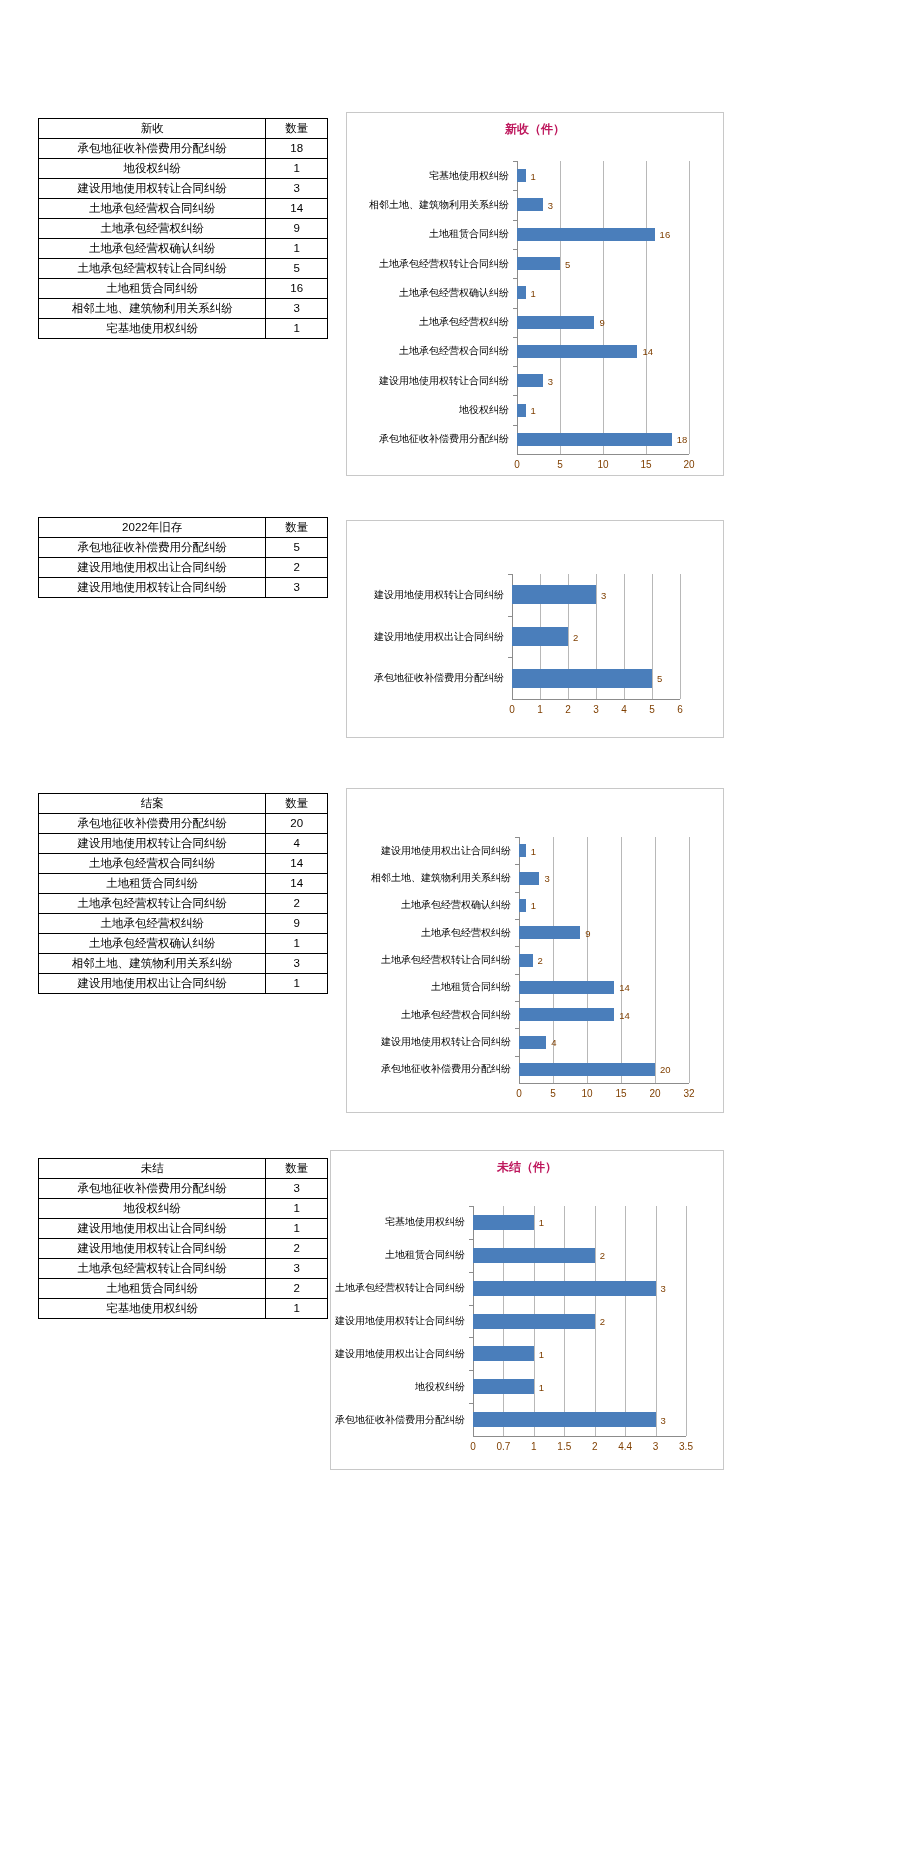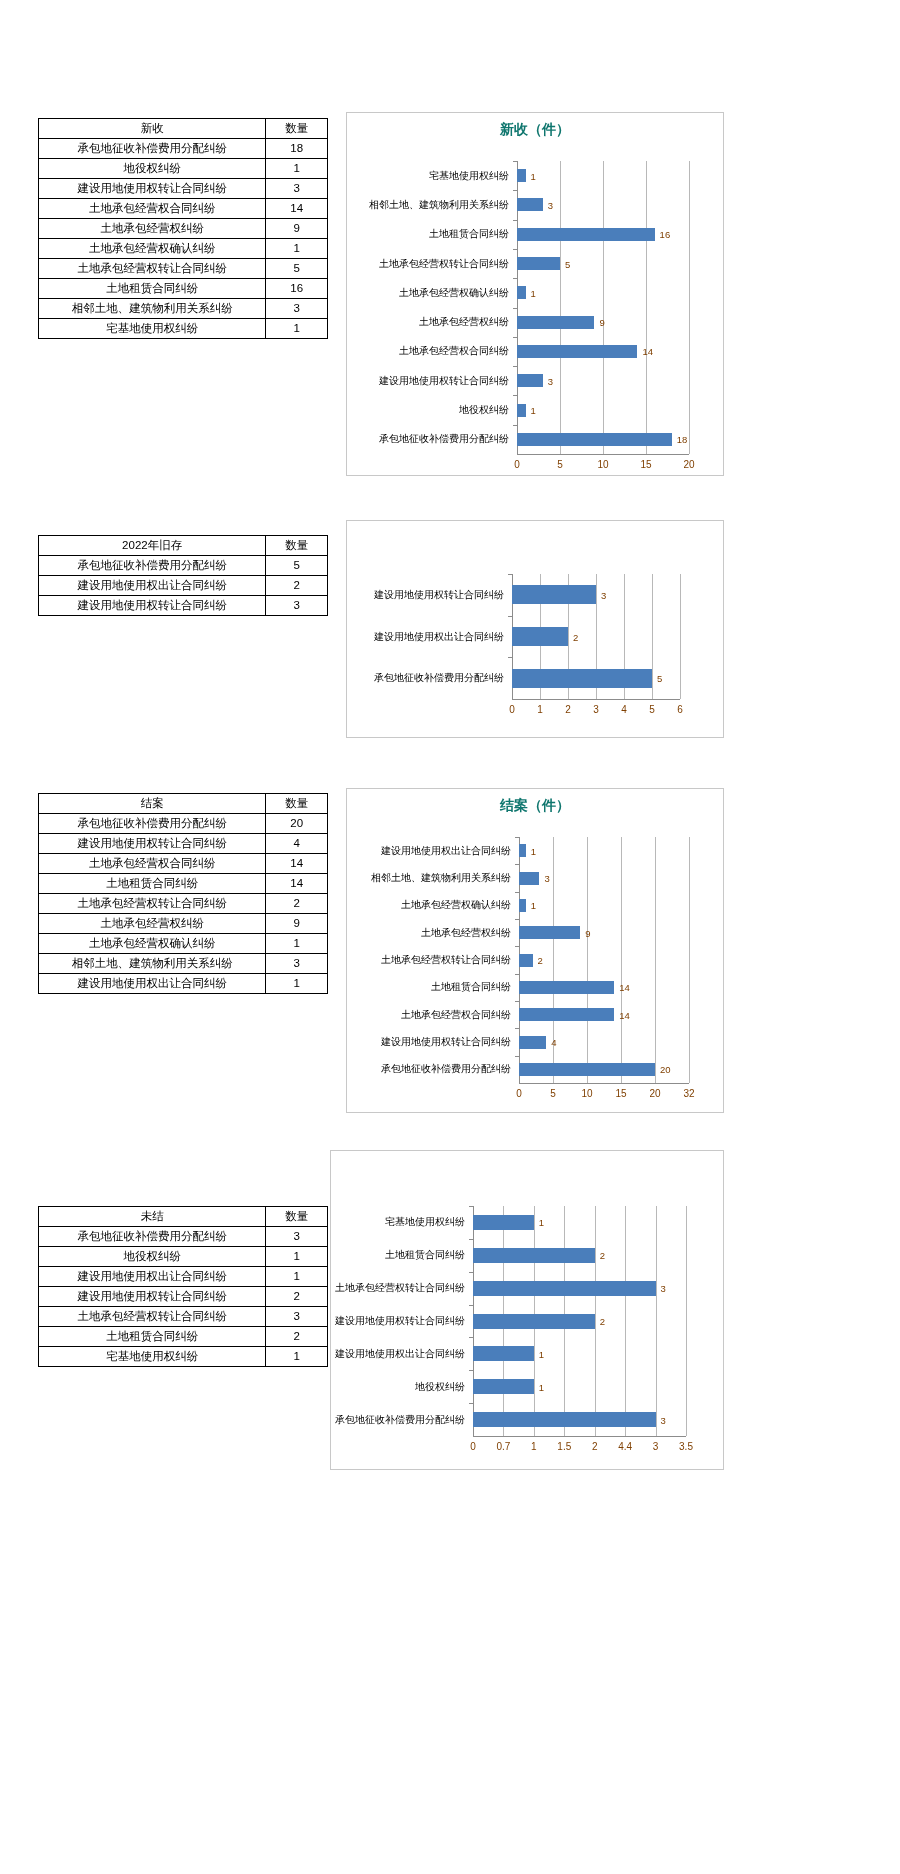--- a/index.html
+++ b/index.html
@@ -60,8 +60,8 @@
     top: 8px; left: 0; right: 0;
     text-align: center;
     font-weight: bold;
-    font-size: 14px;
-    color: #0f766e;
+    font-size: 12px;
+    color: #be185d;
     white-space: nowrap;
   }
   .plot {

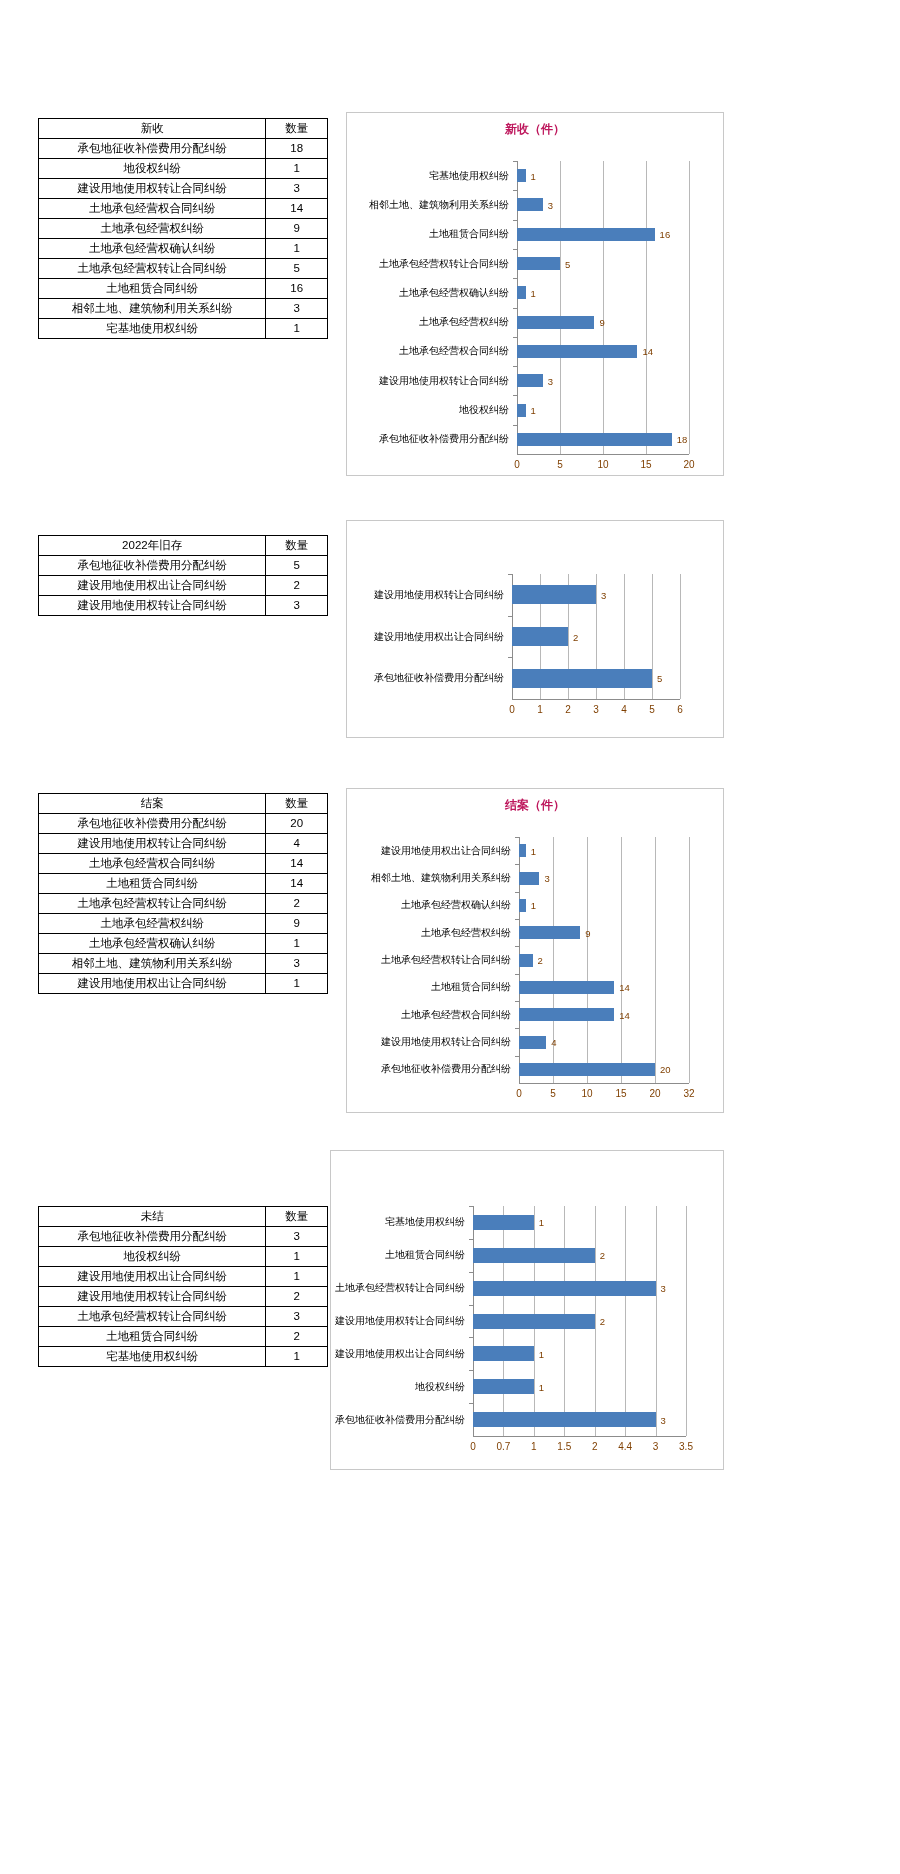--- a/index.html
+++ b/index.html
@@ -259,7 +259,7 @@
       </div>
   </div>
 
-  <table class="data-table" style="top:535px; left:38px; width:290px;">
+  <table class="data-table" style="top:517px; left:38px; width:290px;">
     <thead>
       <tr>
         <th class="c-label">2022年旧存</th>

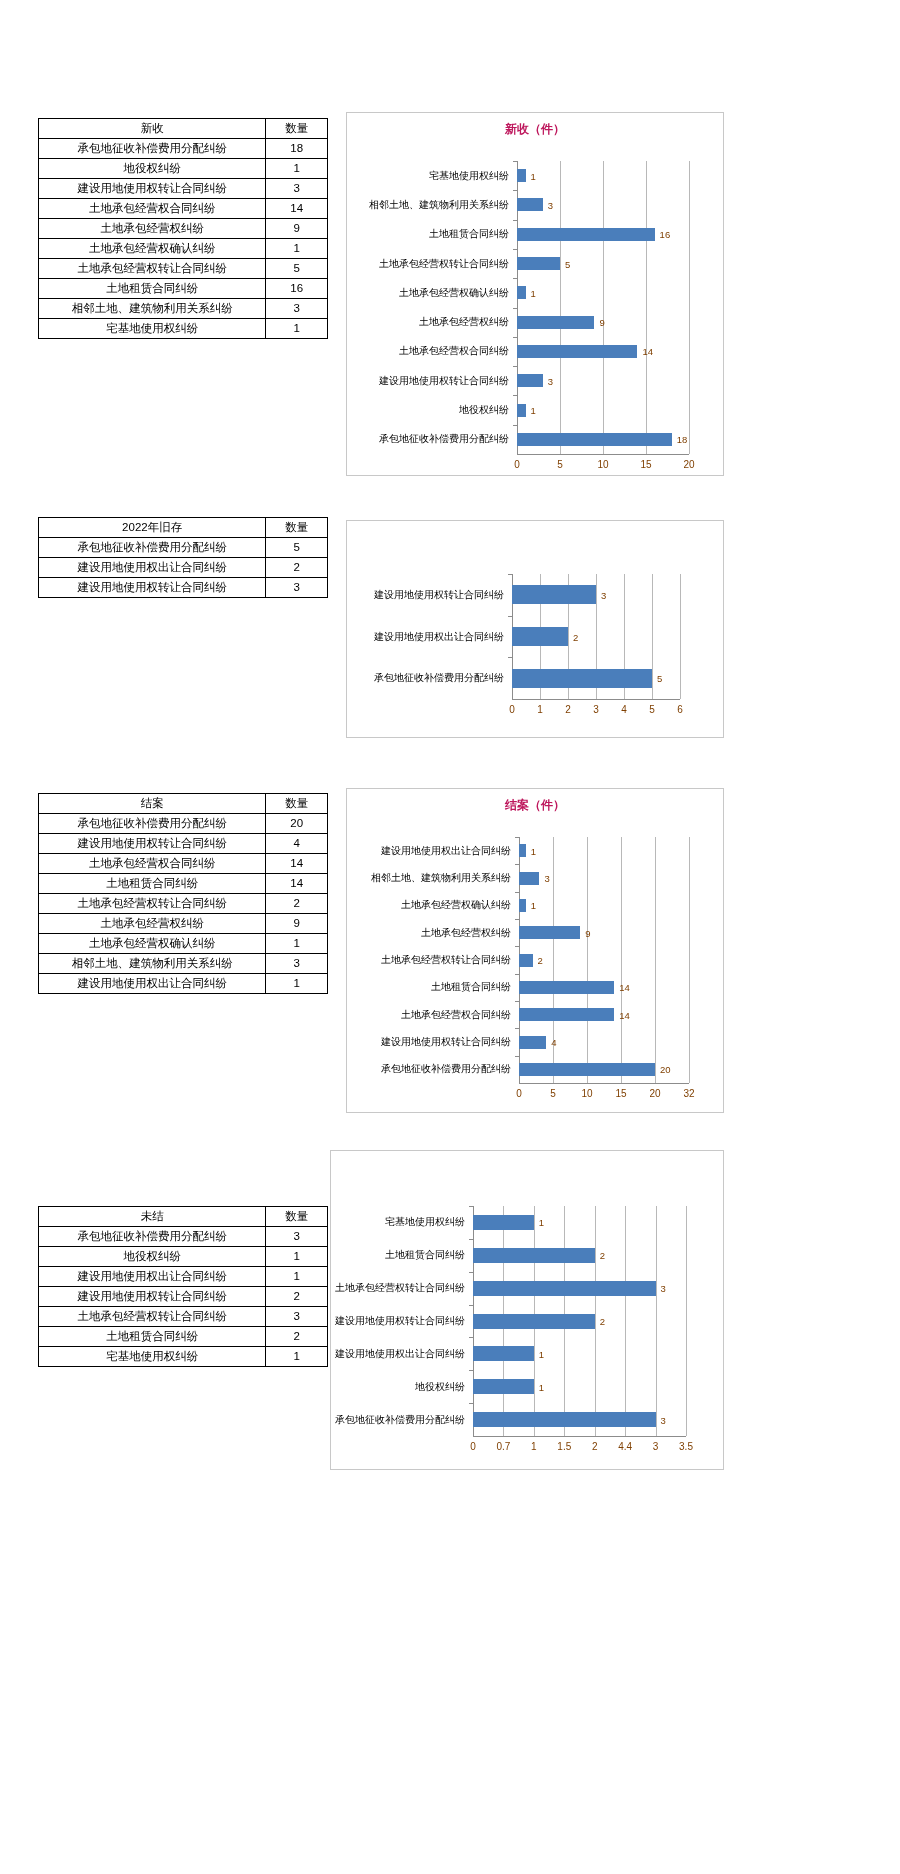--- a/index.html
+++ b/index.html
@@ -368,7 +368,6 @@
   </table>
 
   <div class="chart-box" style="top:788px; left:346px; width:378px; height:325px;">
-    <div class="chart-title">结案（件）</div>
     <div class="plot" style="top:48px; left:172px; width:170px; height:246px;">
         <div class="axis-y"></div>
         <div class="x-tick" style="left: 0px; top: 251px;">0</div>

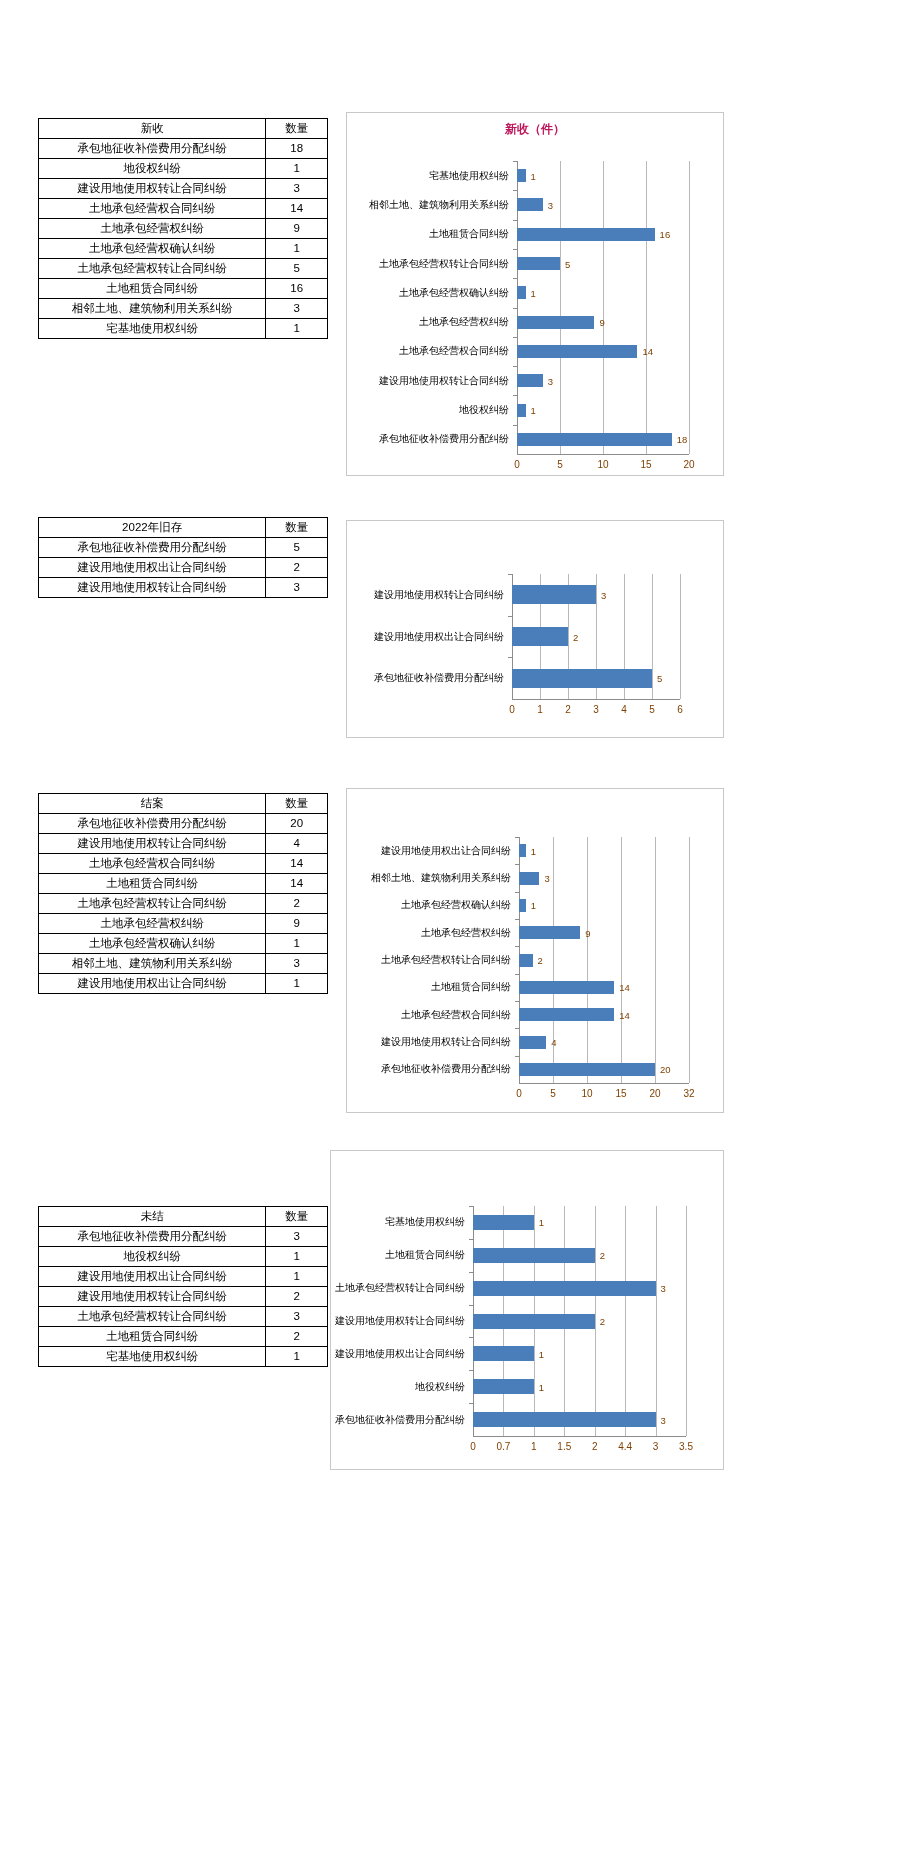--- a/index.html
+++ b/index.html
@@ -439,7 +439,7 @@
       </div>
   </div>
 
-  <table class="data-table" style="top:1158px; left:38px; width:290px;margin-top:48px;">
+  <table class="data-table" style="top:1158px; left:38px; width:290px;">
     <thead>
       <tr>
         <th class="c-label">未结</th>

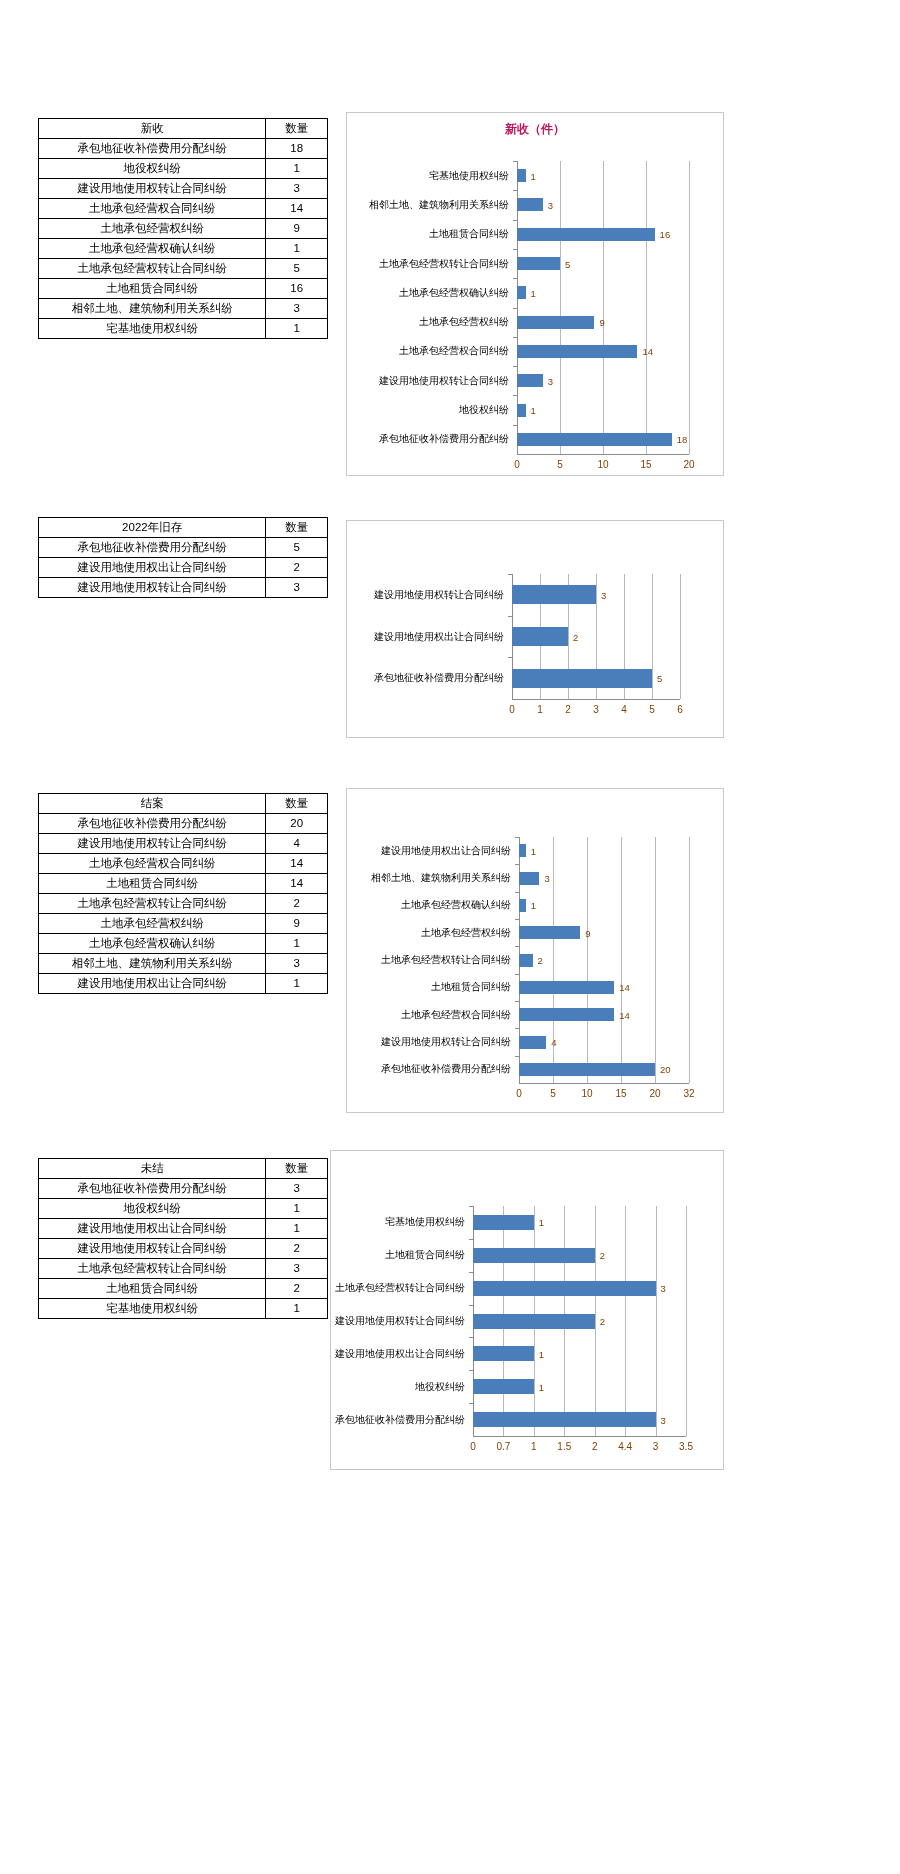--- a/index.html
+++ b/index.html
@@ -479,6 +479,7 @@
   </table>
 
   <div class="chart-box" style="top:1150px; left:330px; width:394px; height:320px;">
+    <div class="chart-title">未结（件）</div>
     <div class="plot" style="top:55px; left:142px; width:213px; height:230px;">
         <div class="axis-y"></div>
         <div class="x-tick" style="left: 0px; top: 235px;">0</div>

